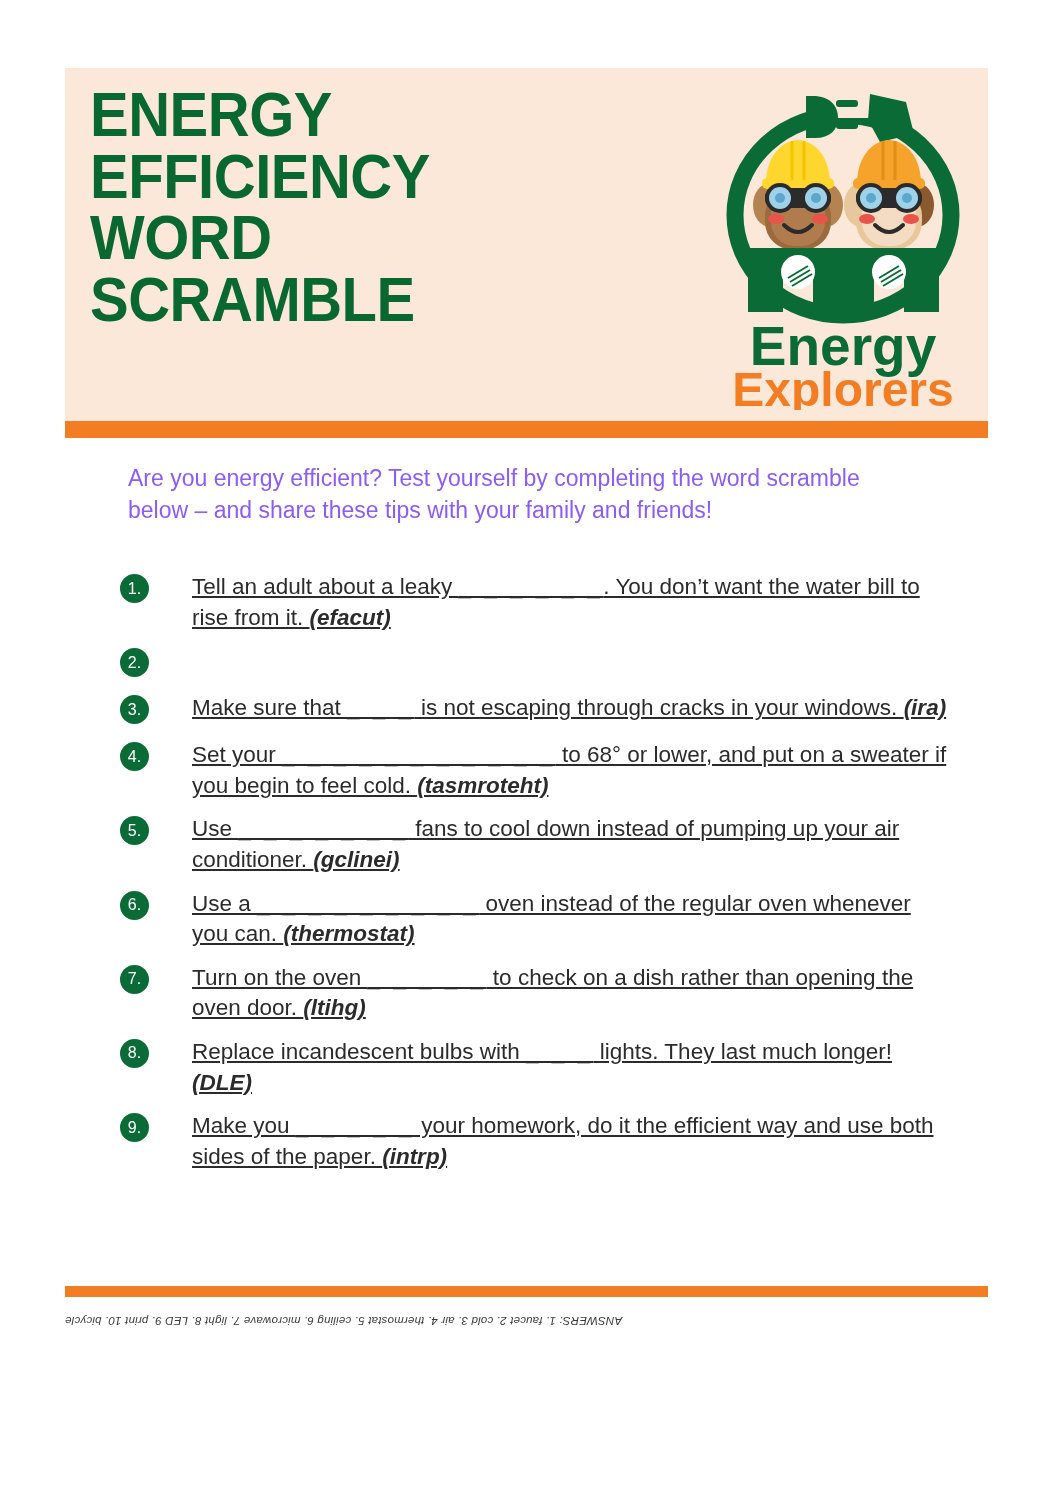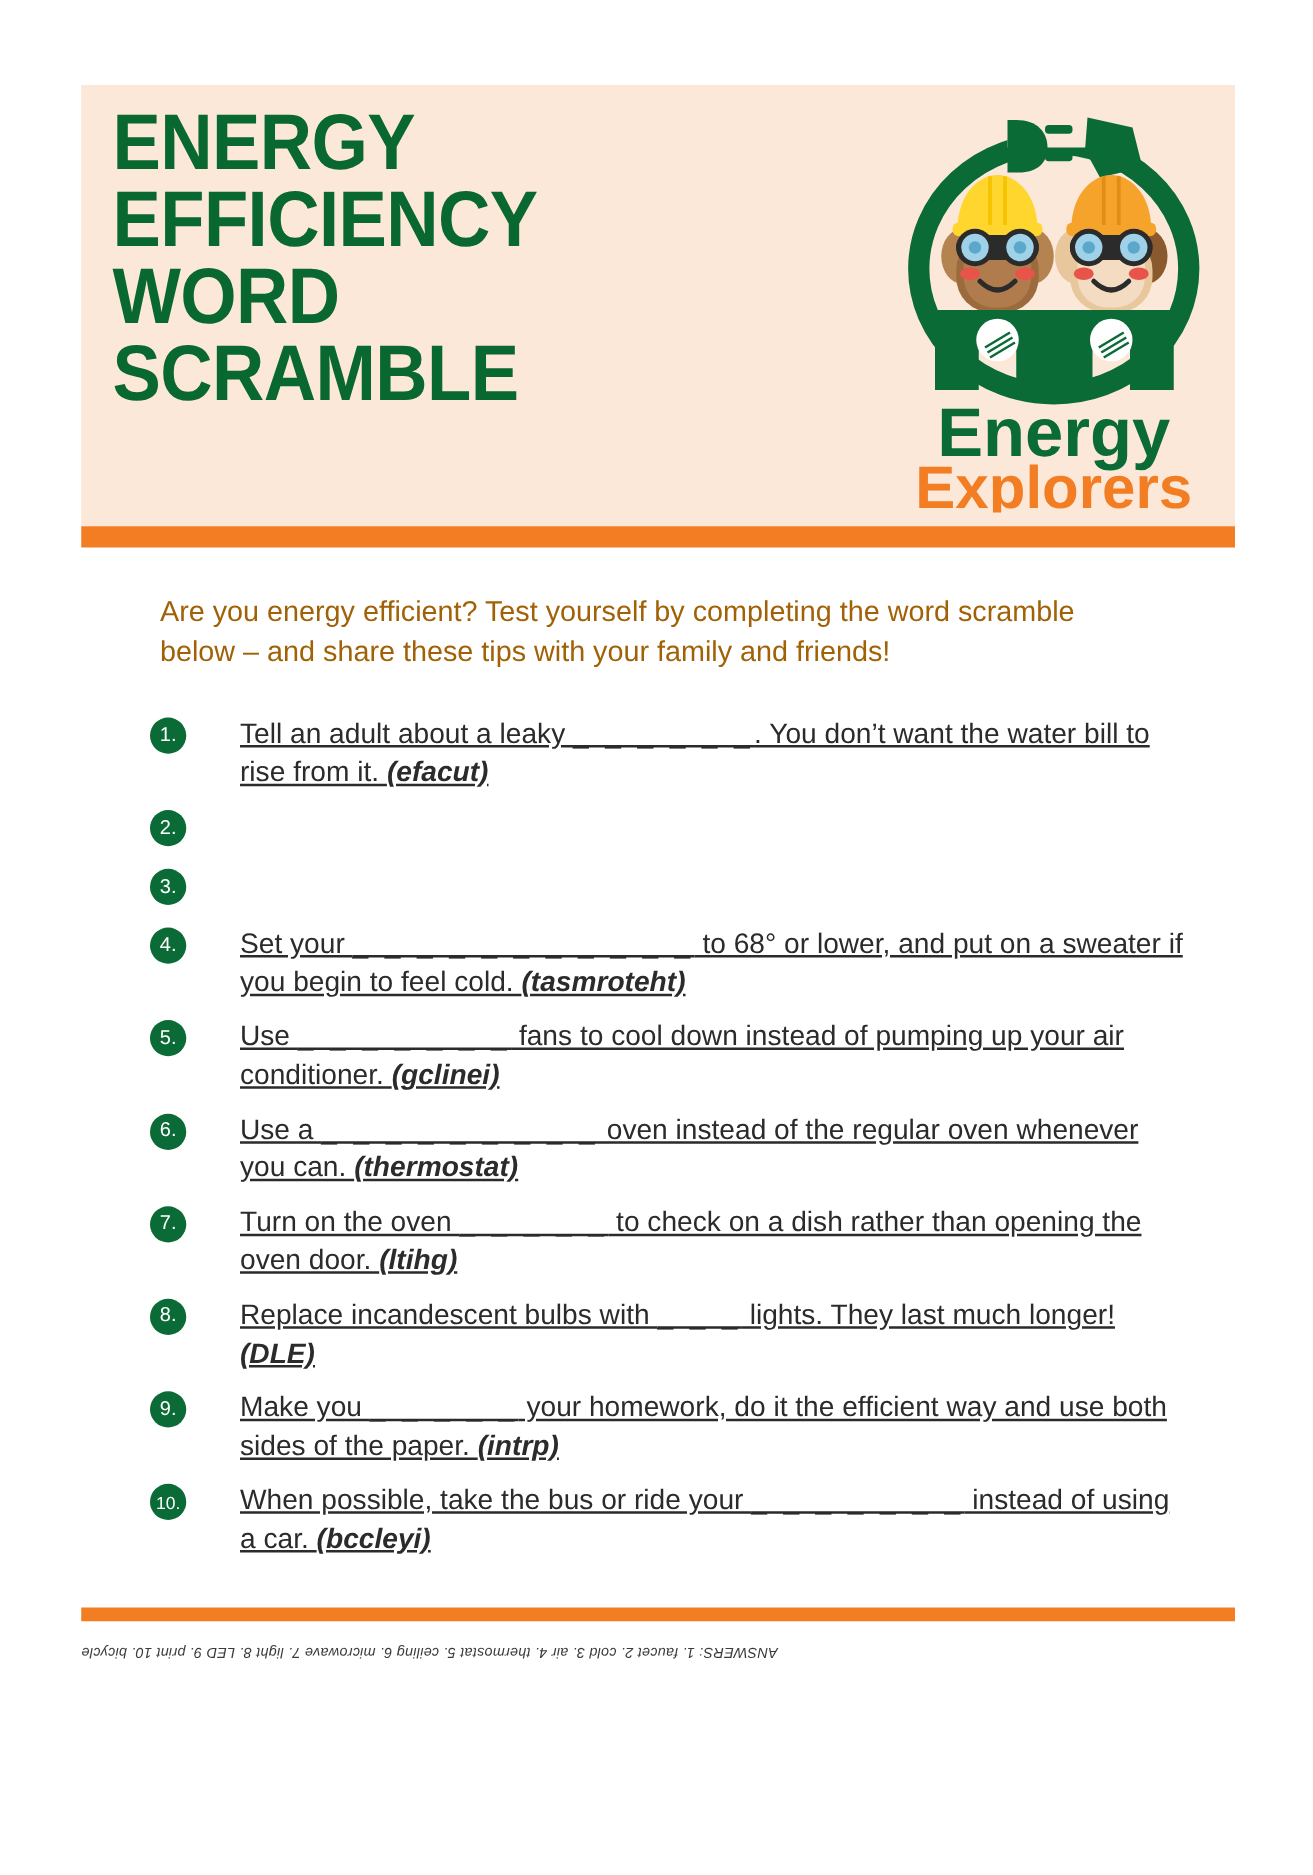--- a/index.html
+++ b/index.html
@@ -70,9 +70,9 @@
   .intro {
     position: absolute;
     left: 128px;
-    top: 474px;
+    top: 463px;
     width: 780px;
-    color: #a16207;
+    color: #8b5cf6;
     font-family: "Liberation Sans Narrow", "Liberation Sans", sans-serif;
     font-size: 23px;
     line-height: 1.38;

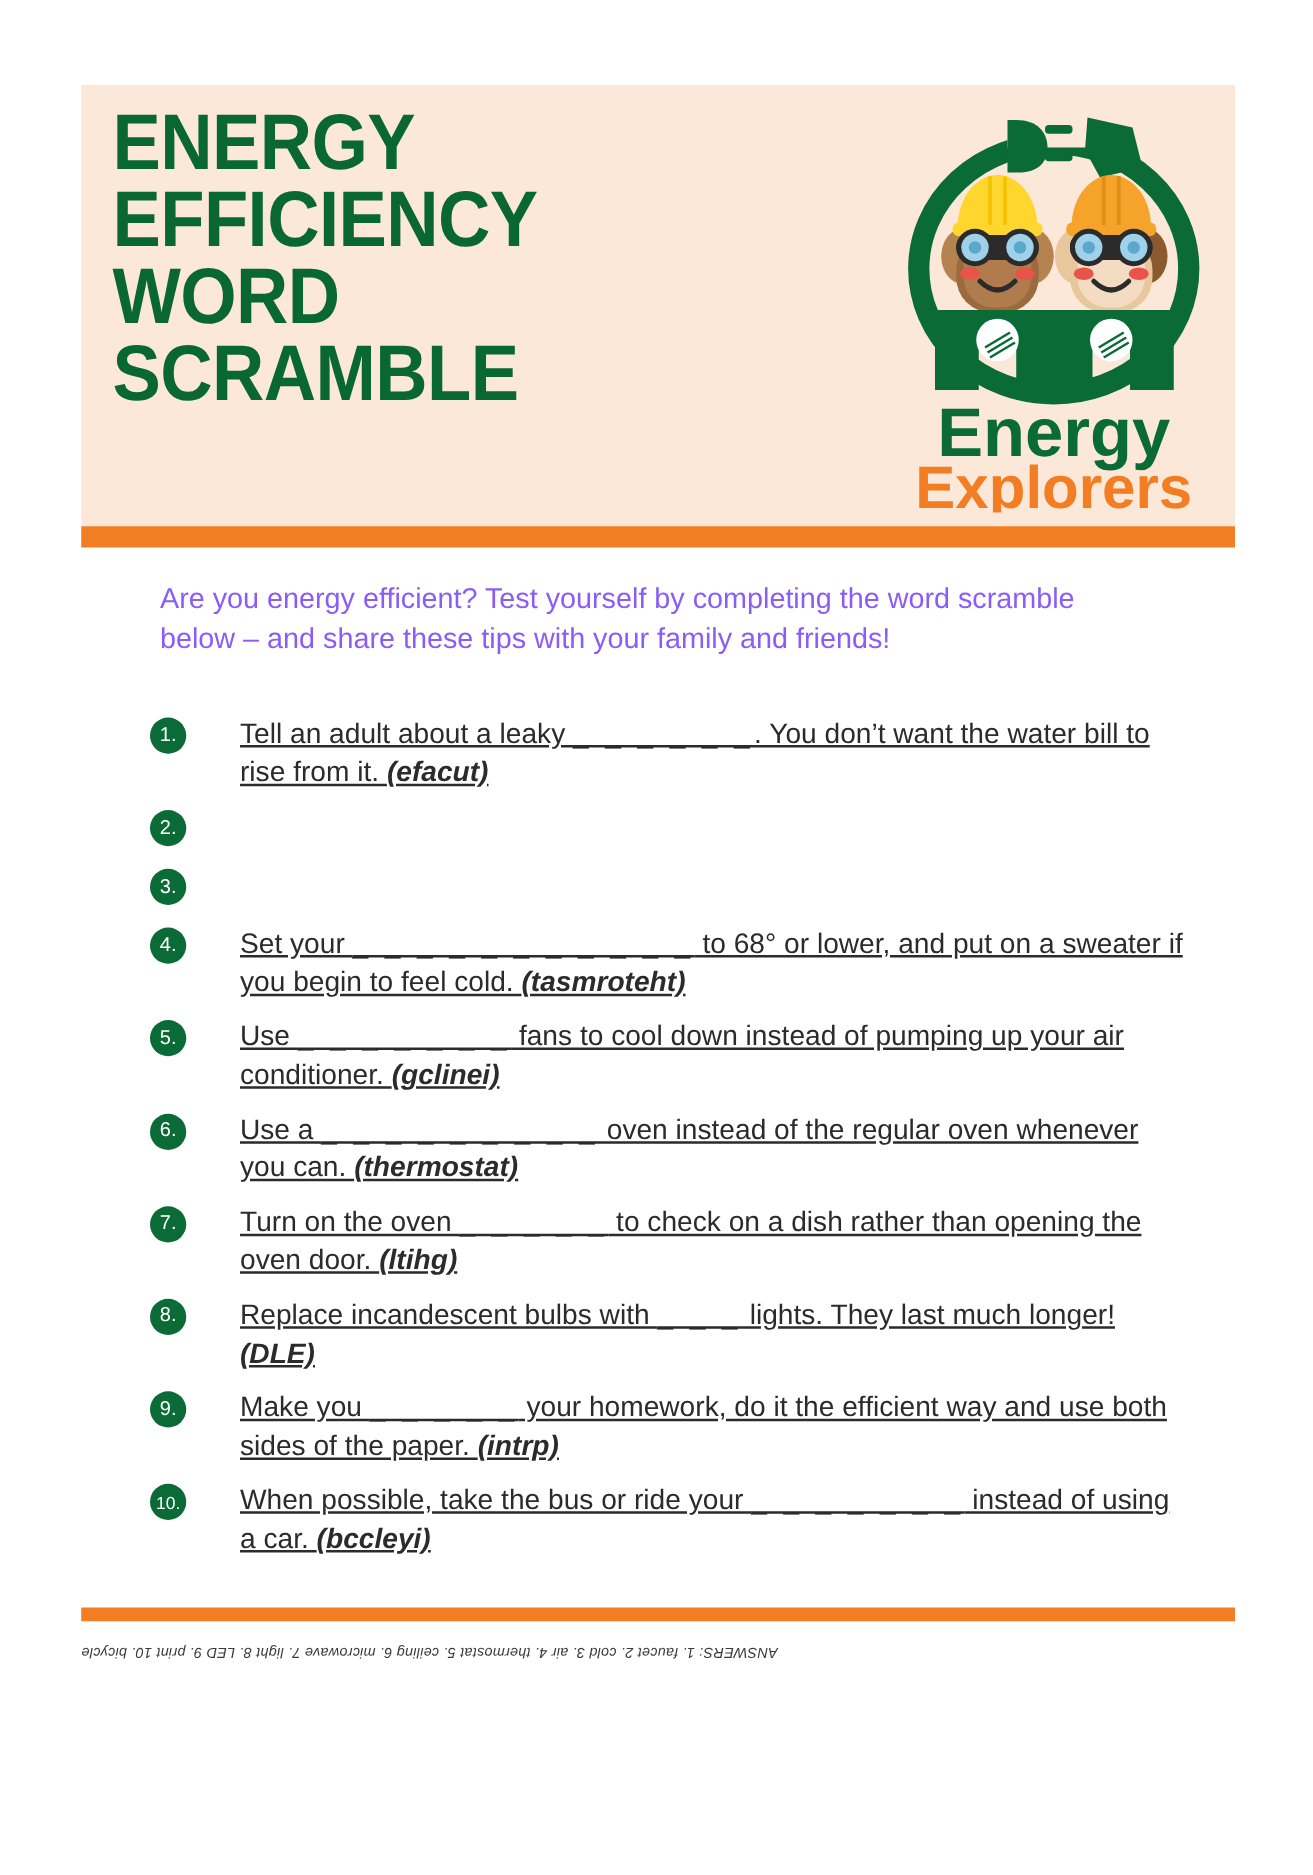--- a/index.html
+++ b/index.html
@@ -258,6 +258,7 @@
 
     <div class="item">
       <div class="badge">3.</div>
+      <div class="item-text"><span>Make sure that </span><span class="blank">_ _ _</span><span> is not escaping through cracks in your windows. </span><span class="scramble">(ira)</span></div>
     </div>
 
     <div class="item">

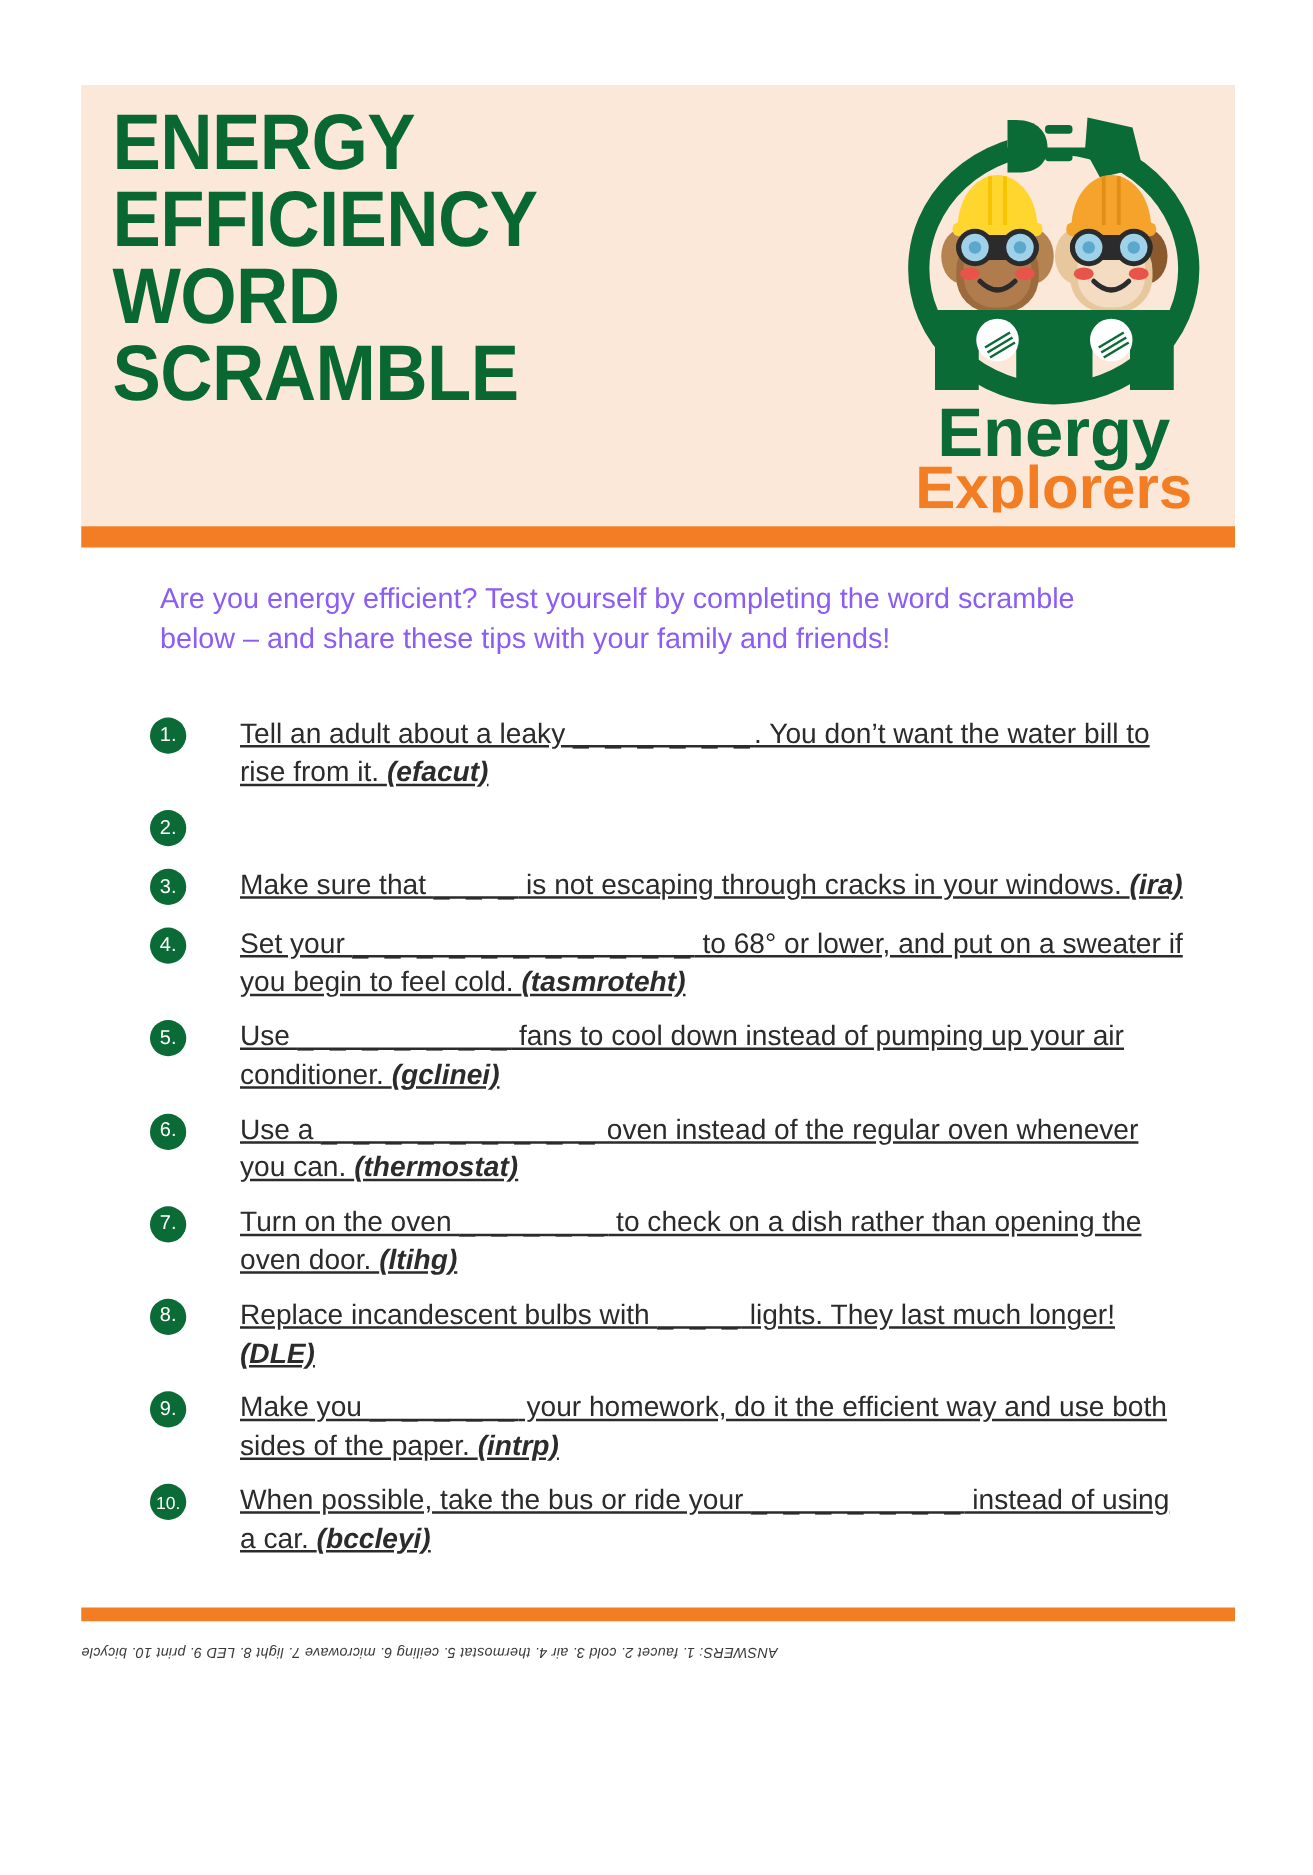--- a/index.html
+++ b/index.html
@@ -291,10 +291,6 @@
       <div class="item-text"><span>Make you </span><span class="blank">_ _ _ _ _</span><span> your homework, do it the efficient way and use both sides of the paper. </span><span class="scramble">(intrp)</span></div>
     </div>
 
-    <div class="item">
-      <div class="badge wide">10.</div>
-      <div class="item-text"><span>When possible, take the bus or ride your </span><span class="blank">_ _ _ _ _ _ _</span><span> instead of using a car. </span><span class="scramble">(bccleyi)</span></div>
-    </div>
 
   </div>
 

